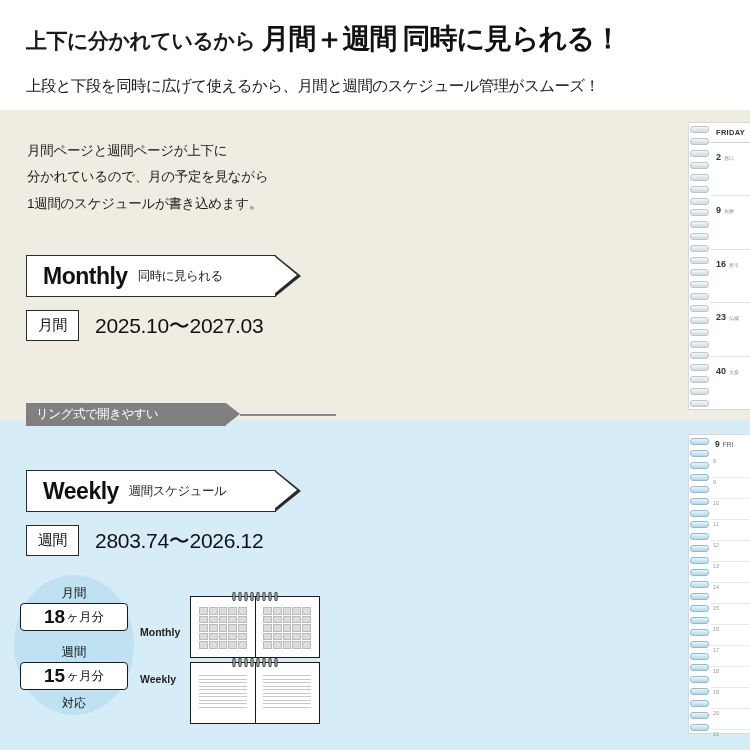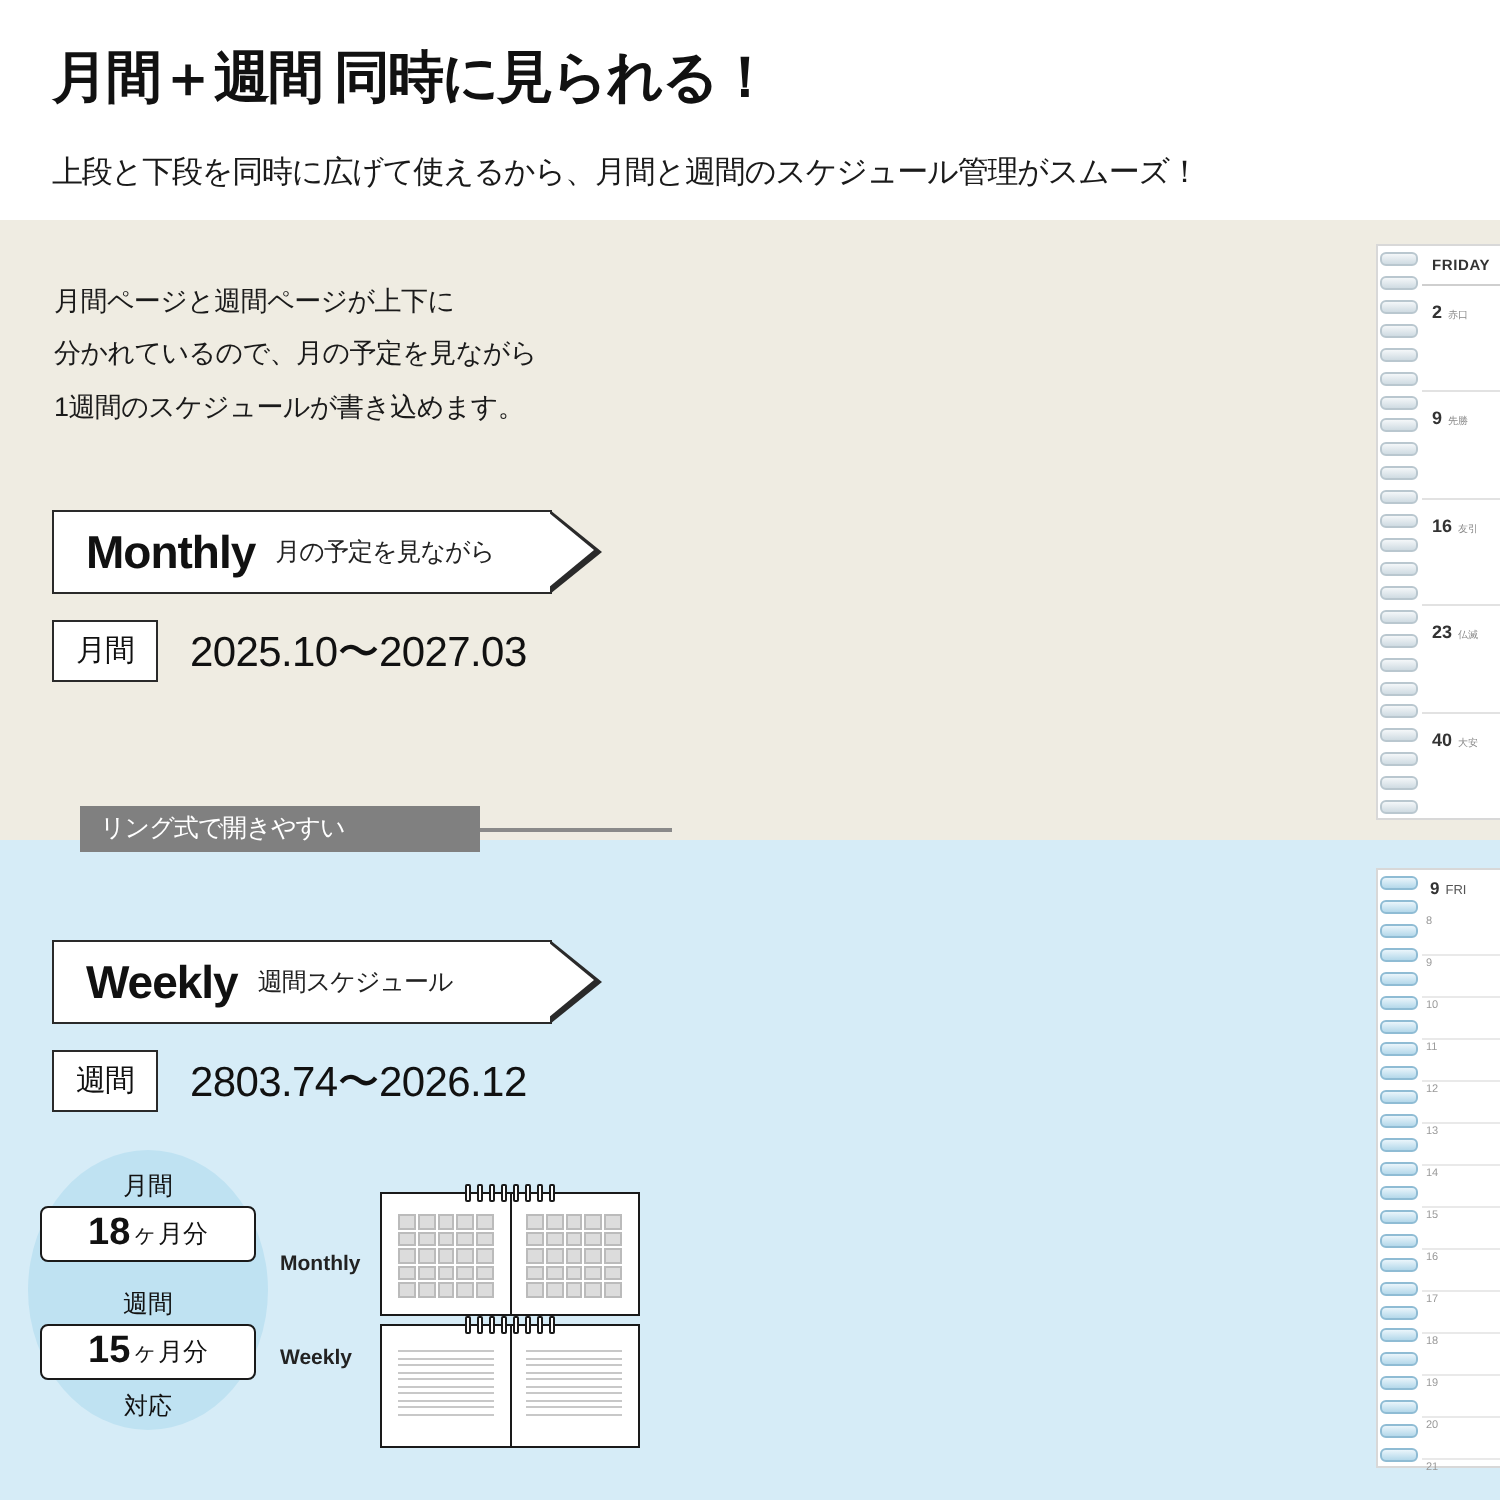--- a/index.html
+++ b/index.html
@@ -193,6 +193,7 @@
 <div class="page">
 
   <div class="headline">
+    <span class="h-sm">上下に分かれているから</span>
     <span class="h-lg">月間＋週間</span>
     <span class="h-lg2">同時に見られる！</span>
   </div>

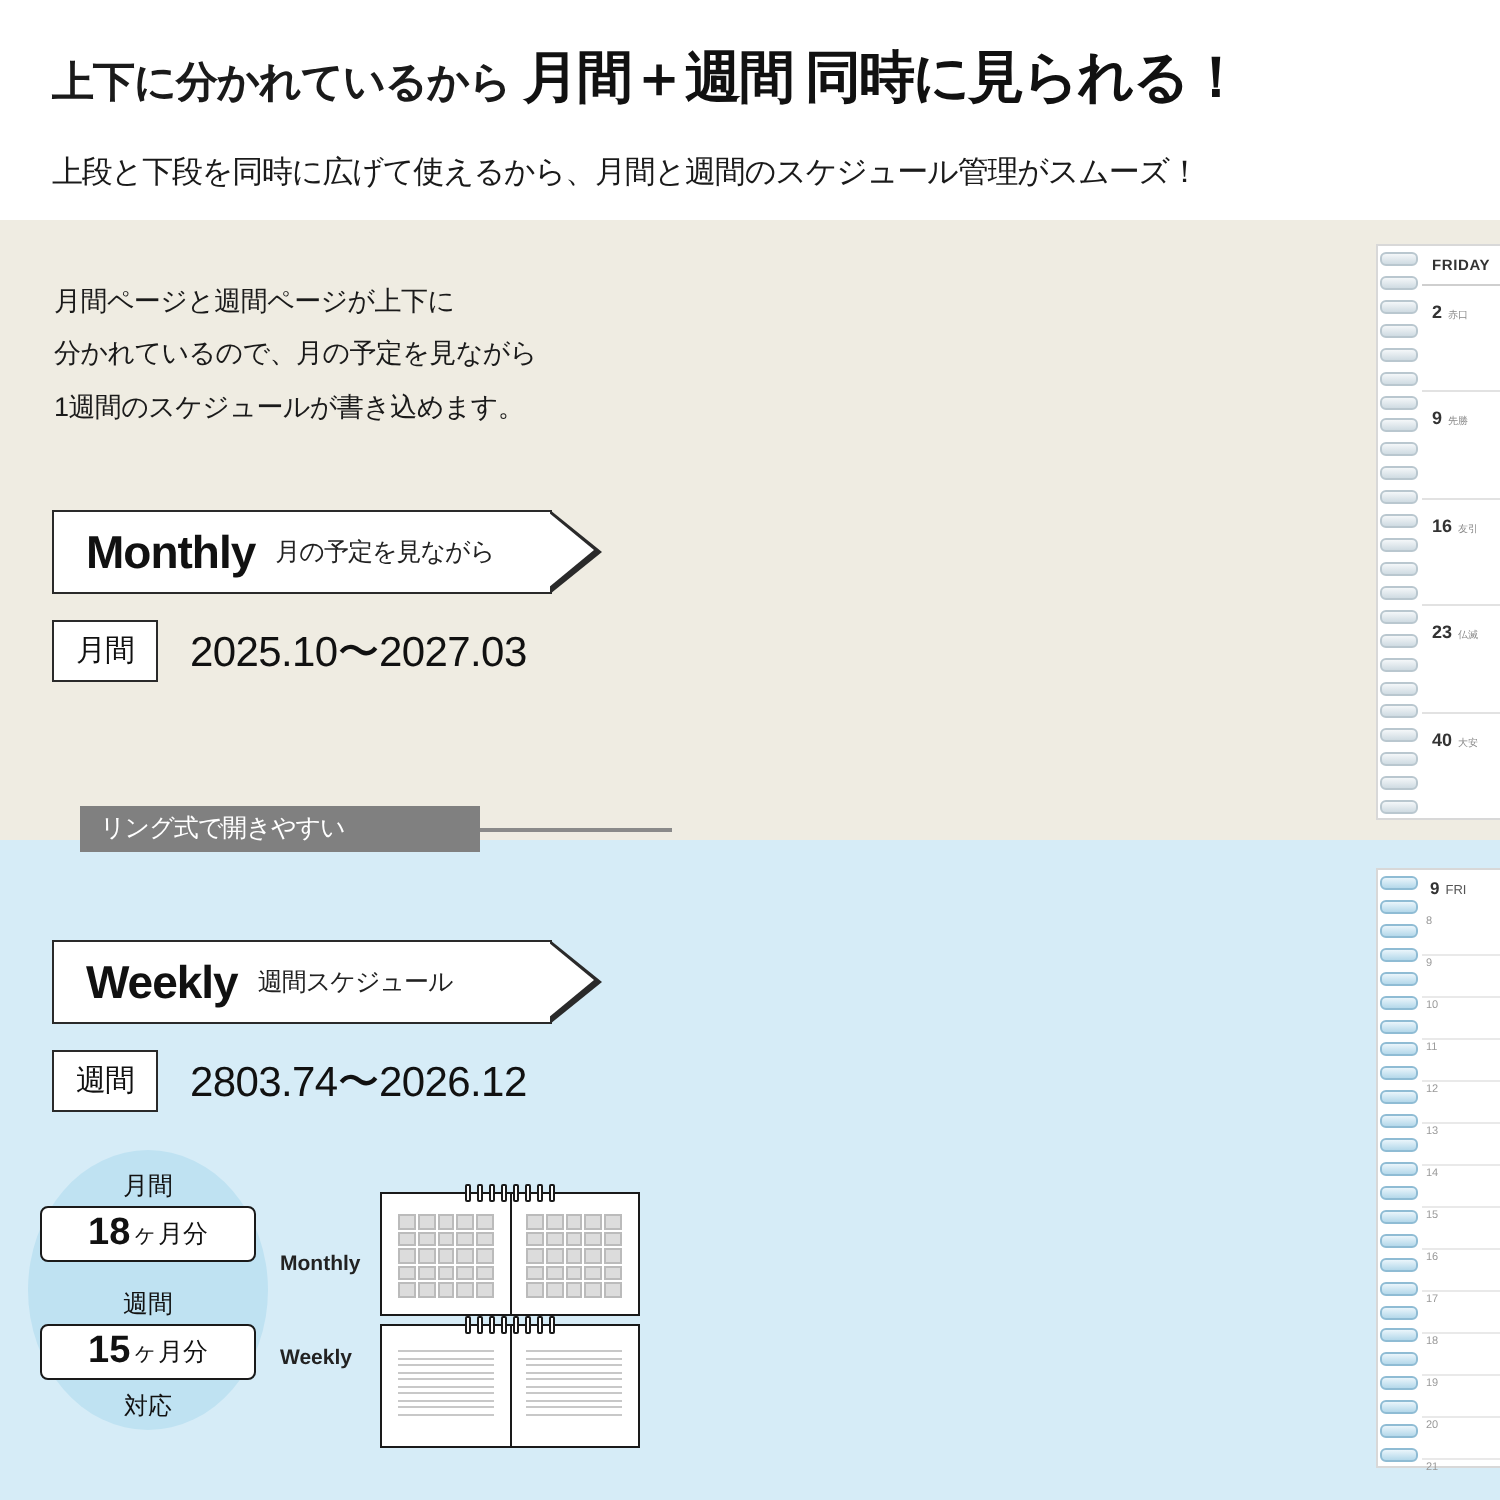--- a/index.html
+++ b/index.html
@@ -350,7 +350,7 @@
 
     <div class="ribbon ribbon-monthly">
       <span class="big-en">Monthly</span>
-      <span class="small-jp">月の予定を見ながら</span>
+      <span class="small-jp">同時に見られる</span>
     </div>
     <div class="period-row period-monthly">
       <span class="period-tag">月間</span>

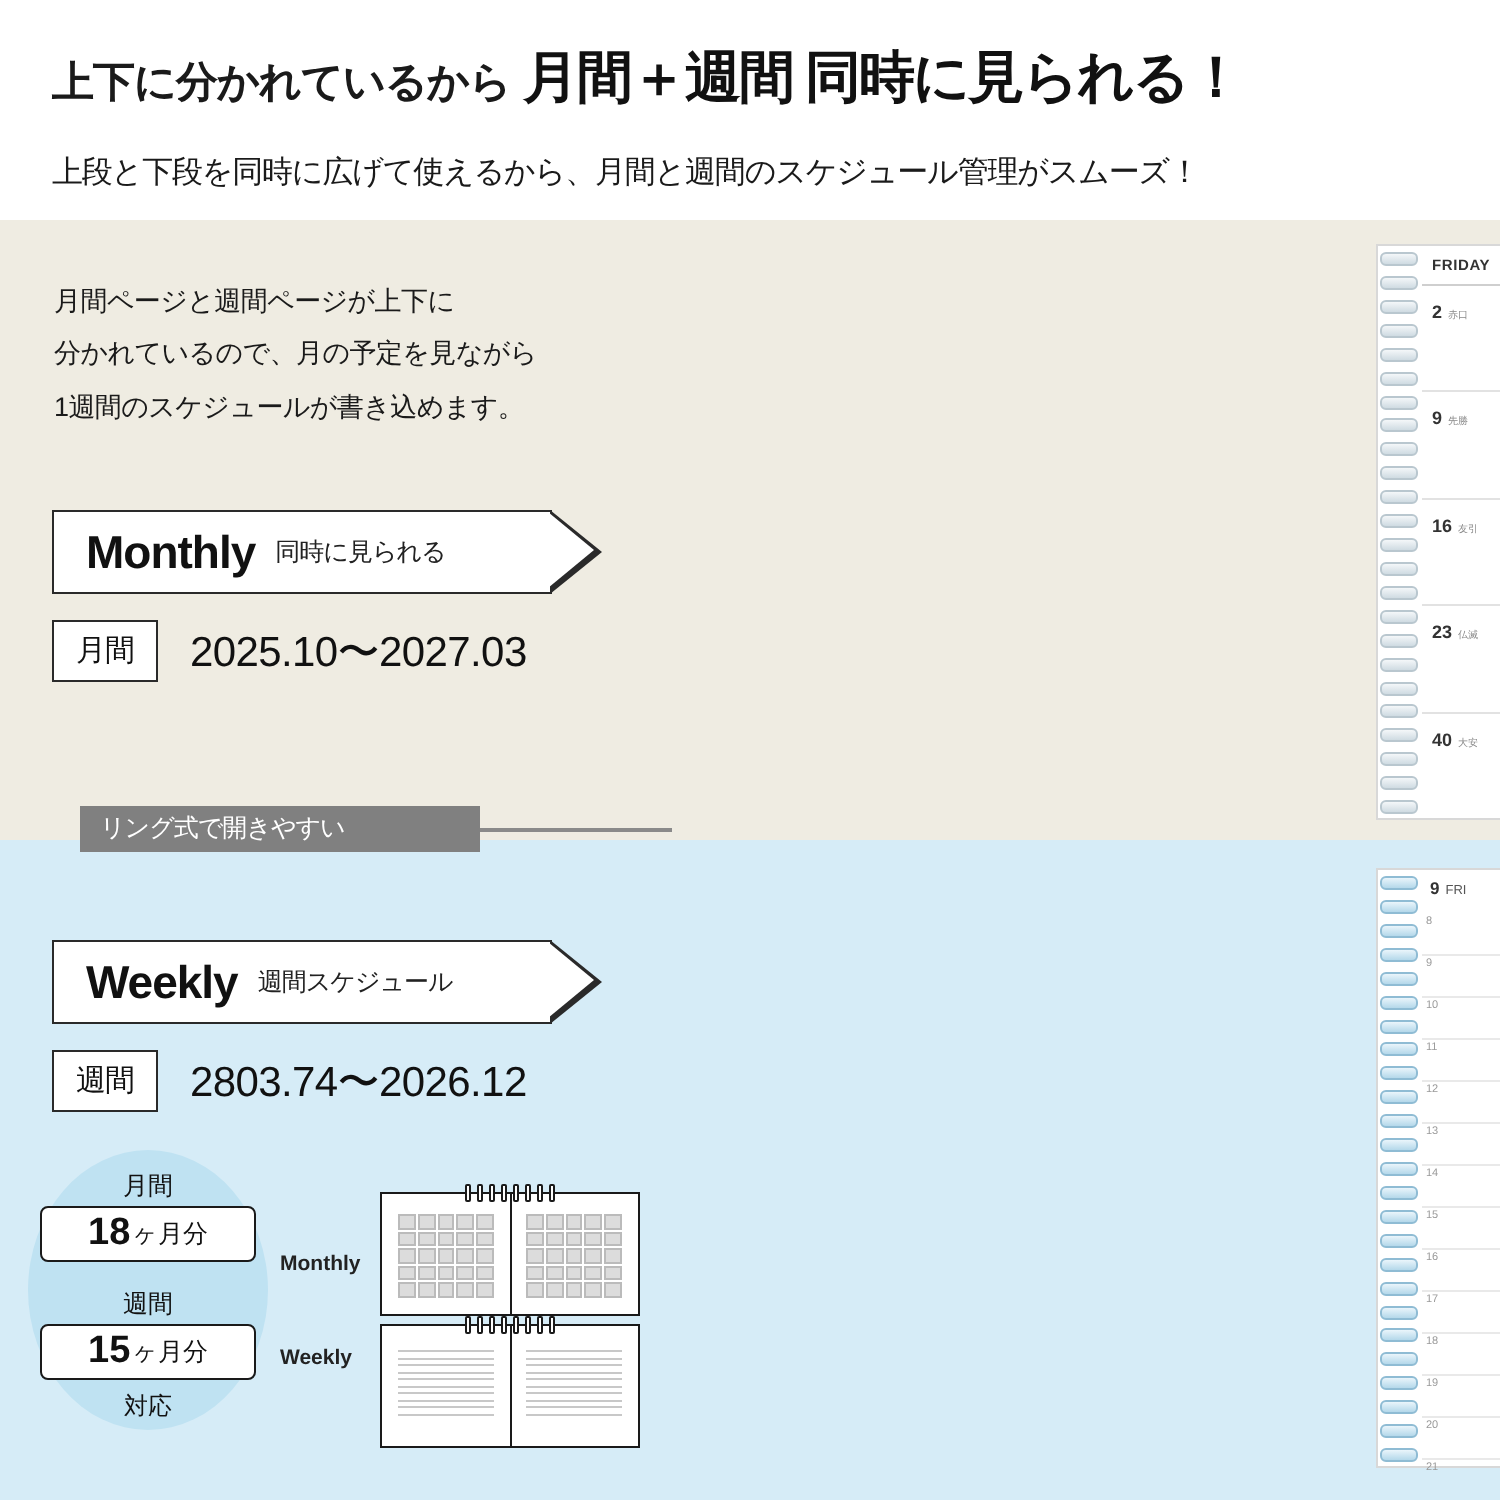--- a/index.html
+++ b/index.html
@@ -82,7 +82,7 @@
 
   
   .ring-bar {
-    position: absolute; left: 40px; top: 293px; width: 200px; height: 23px;
+    position: absolute; left: 26px; top: 293px; width: 200px; height: 23px;
     background: #808080; color: #fff;
     font-size: 12.5px; letter-spacing: -0.5px;
     display: flex; align-items: center; padding-left: 10px;

